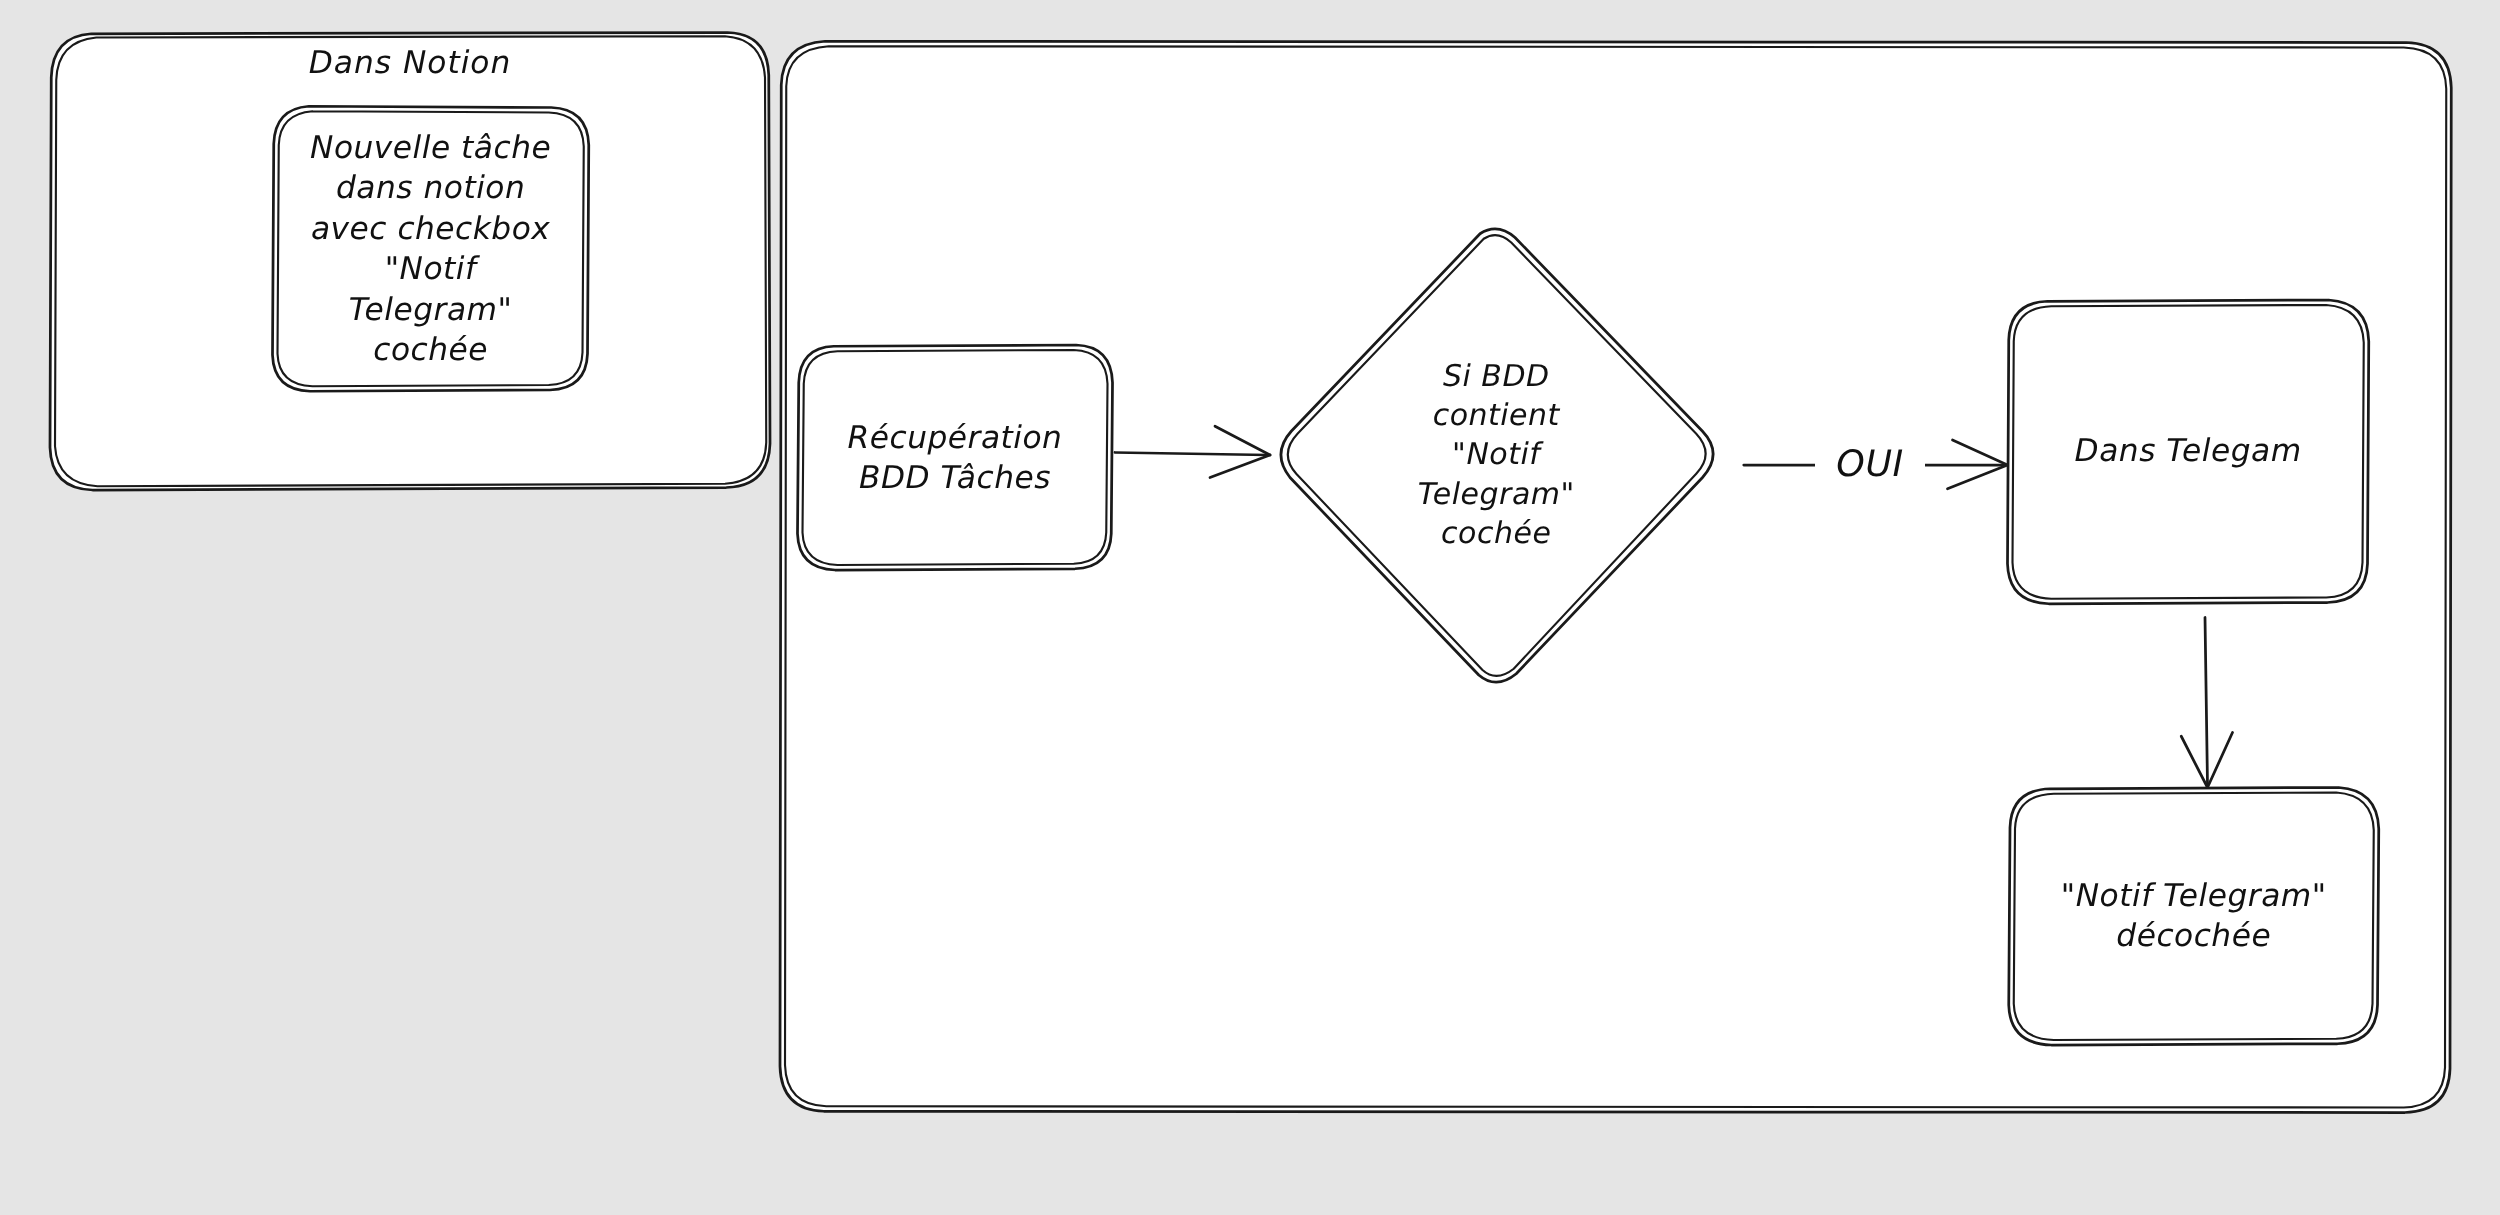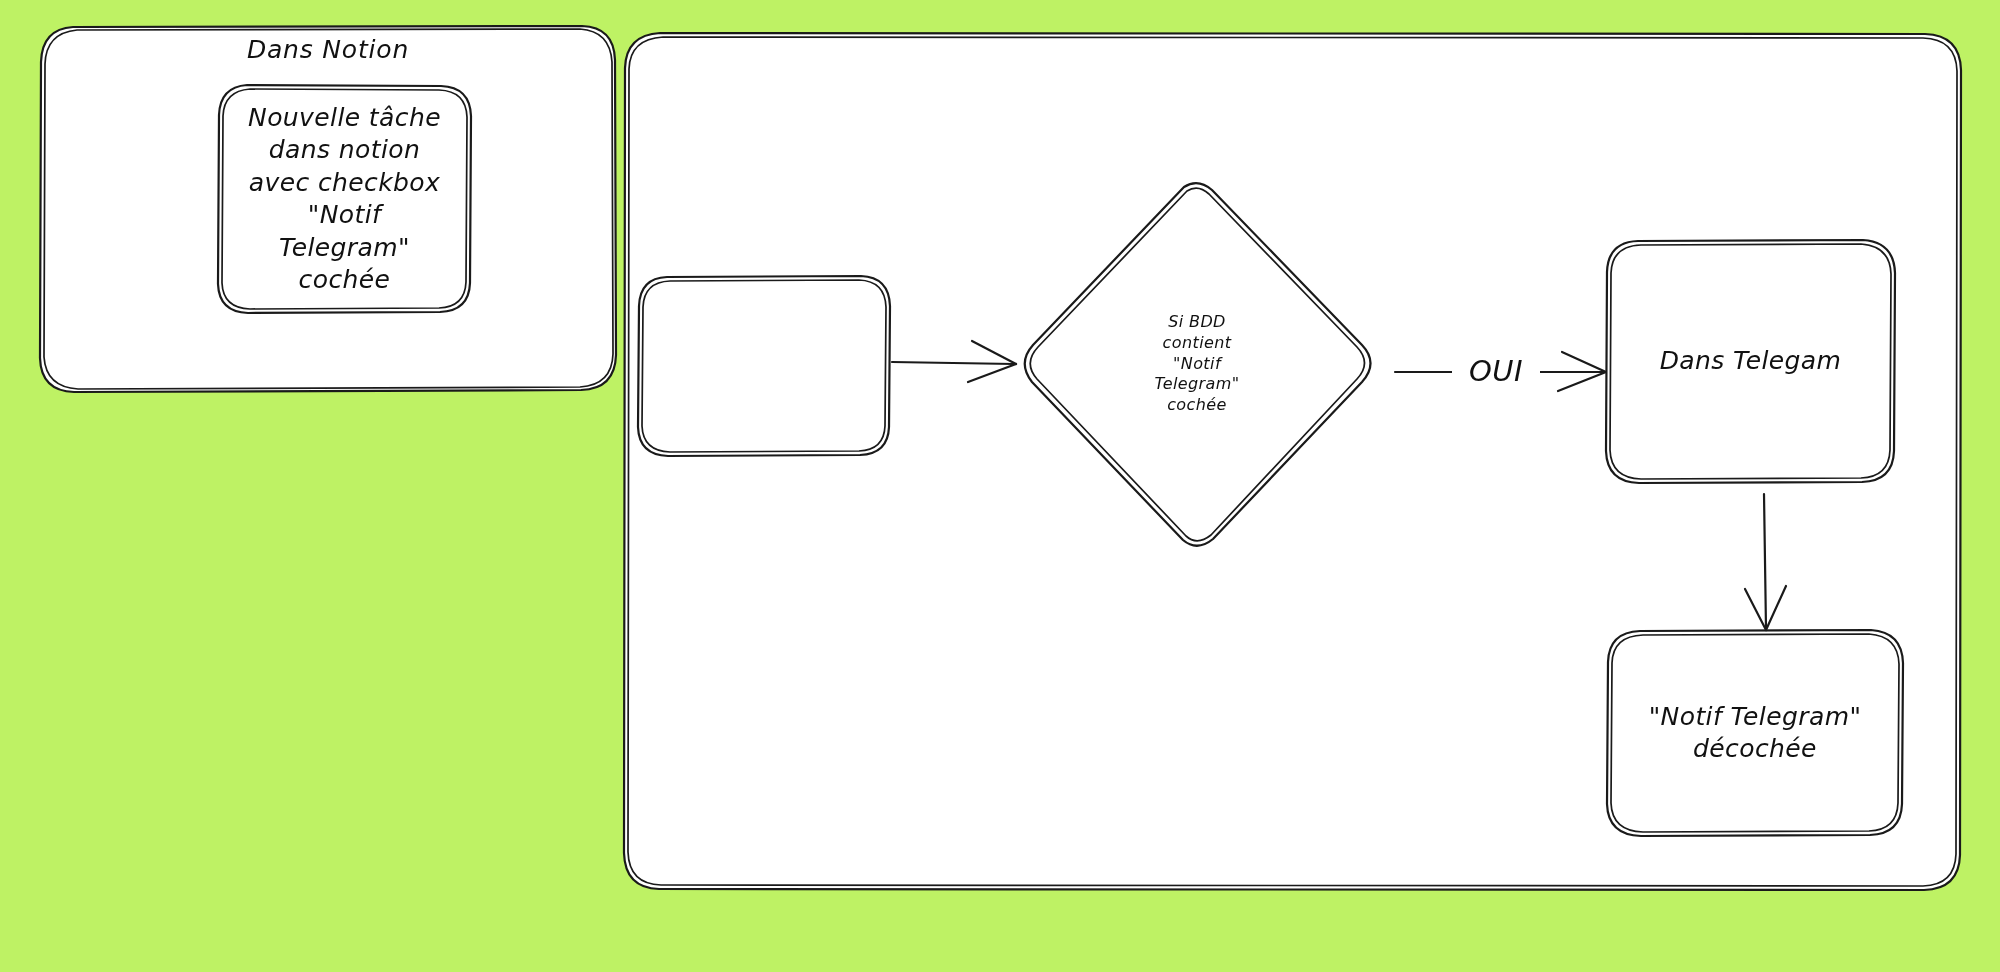--- a/index.html
+++ b/index.html
@@ -12,7 +12,7 @@
     position: relative;
     width: 2000px;
     height: 972px;
-    background: #bef264;
+    background: #e5e5e5;
     overflow: hidden;
     font-family: "DejaVu Sans", sans-serif;
   }

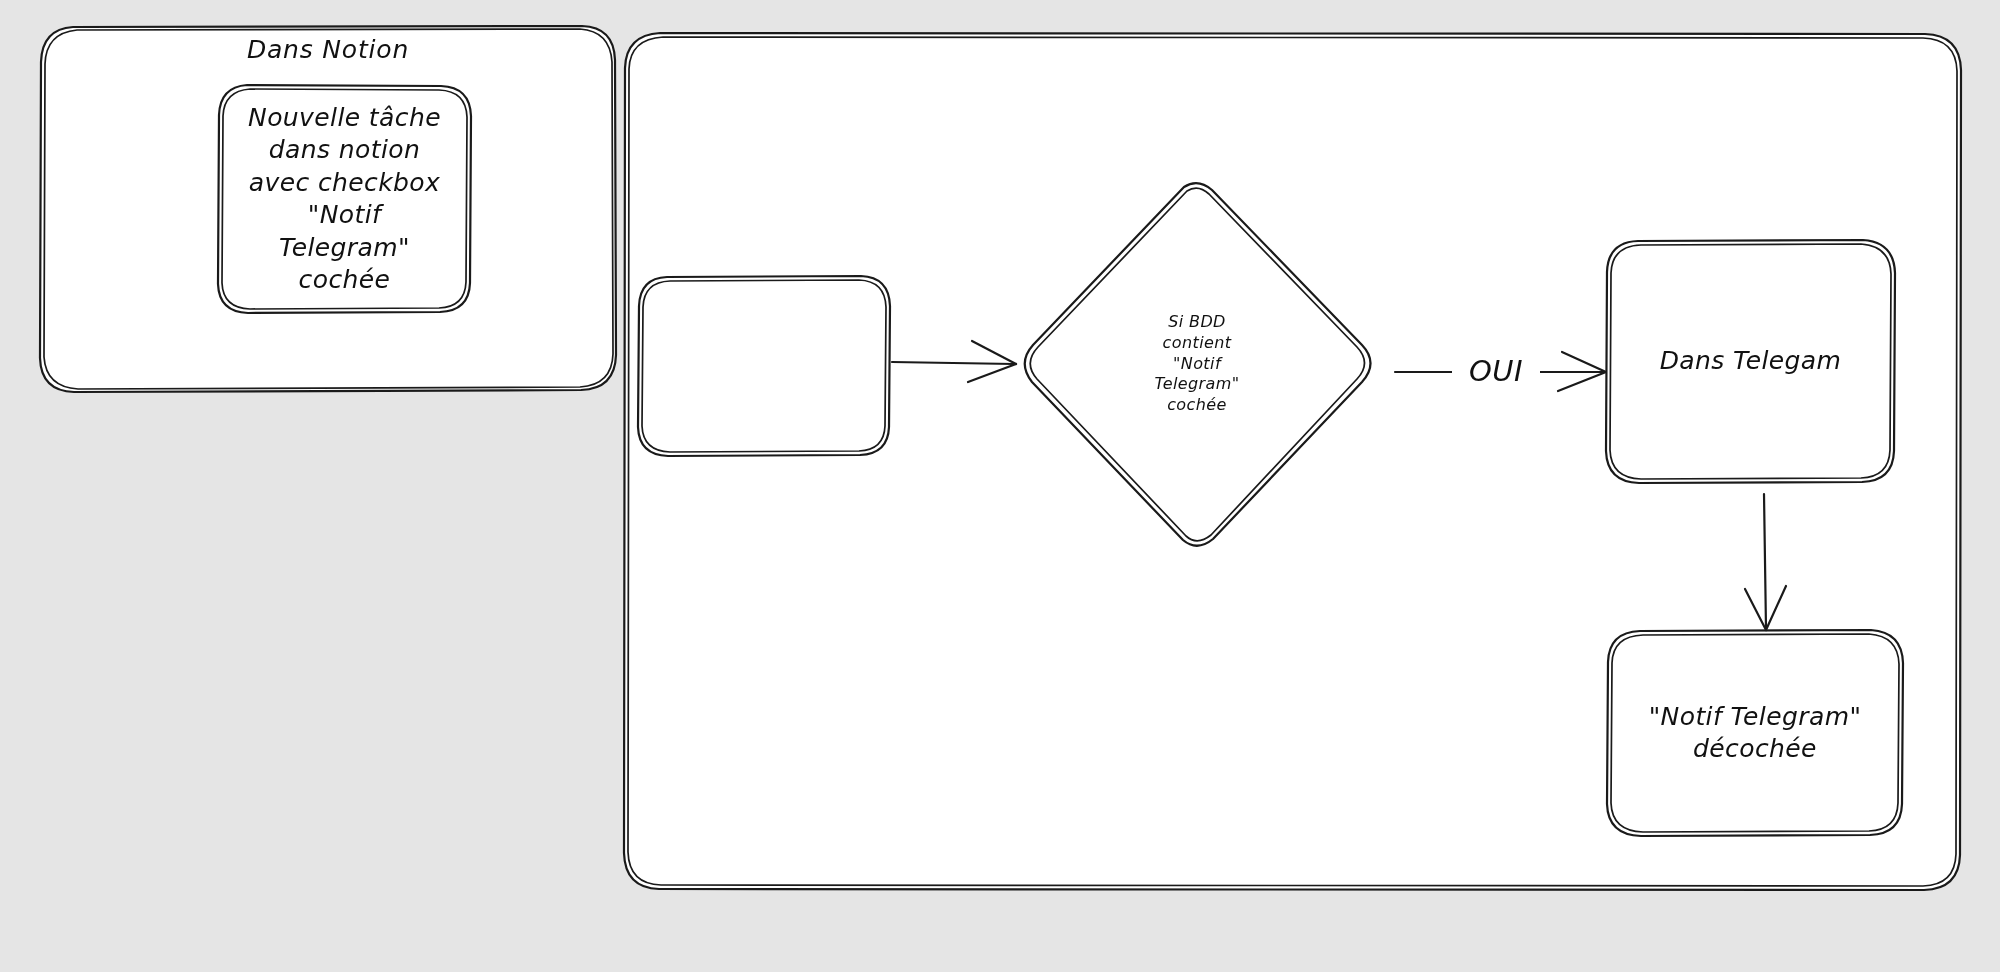--- a/index.html
+++ b/index.html
@@ -48,7 +48,7 @@
     font-size: 25px;
   }
   .node-text-sm {
-    font-size: 16px;
+    font-size: 24px;
   }
   .edge-label {
     font-size: 29px;

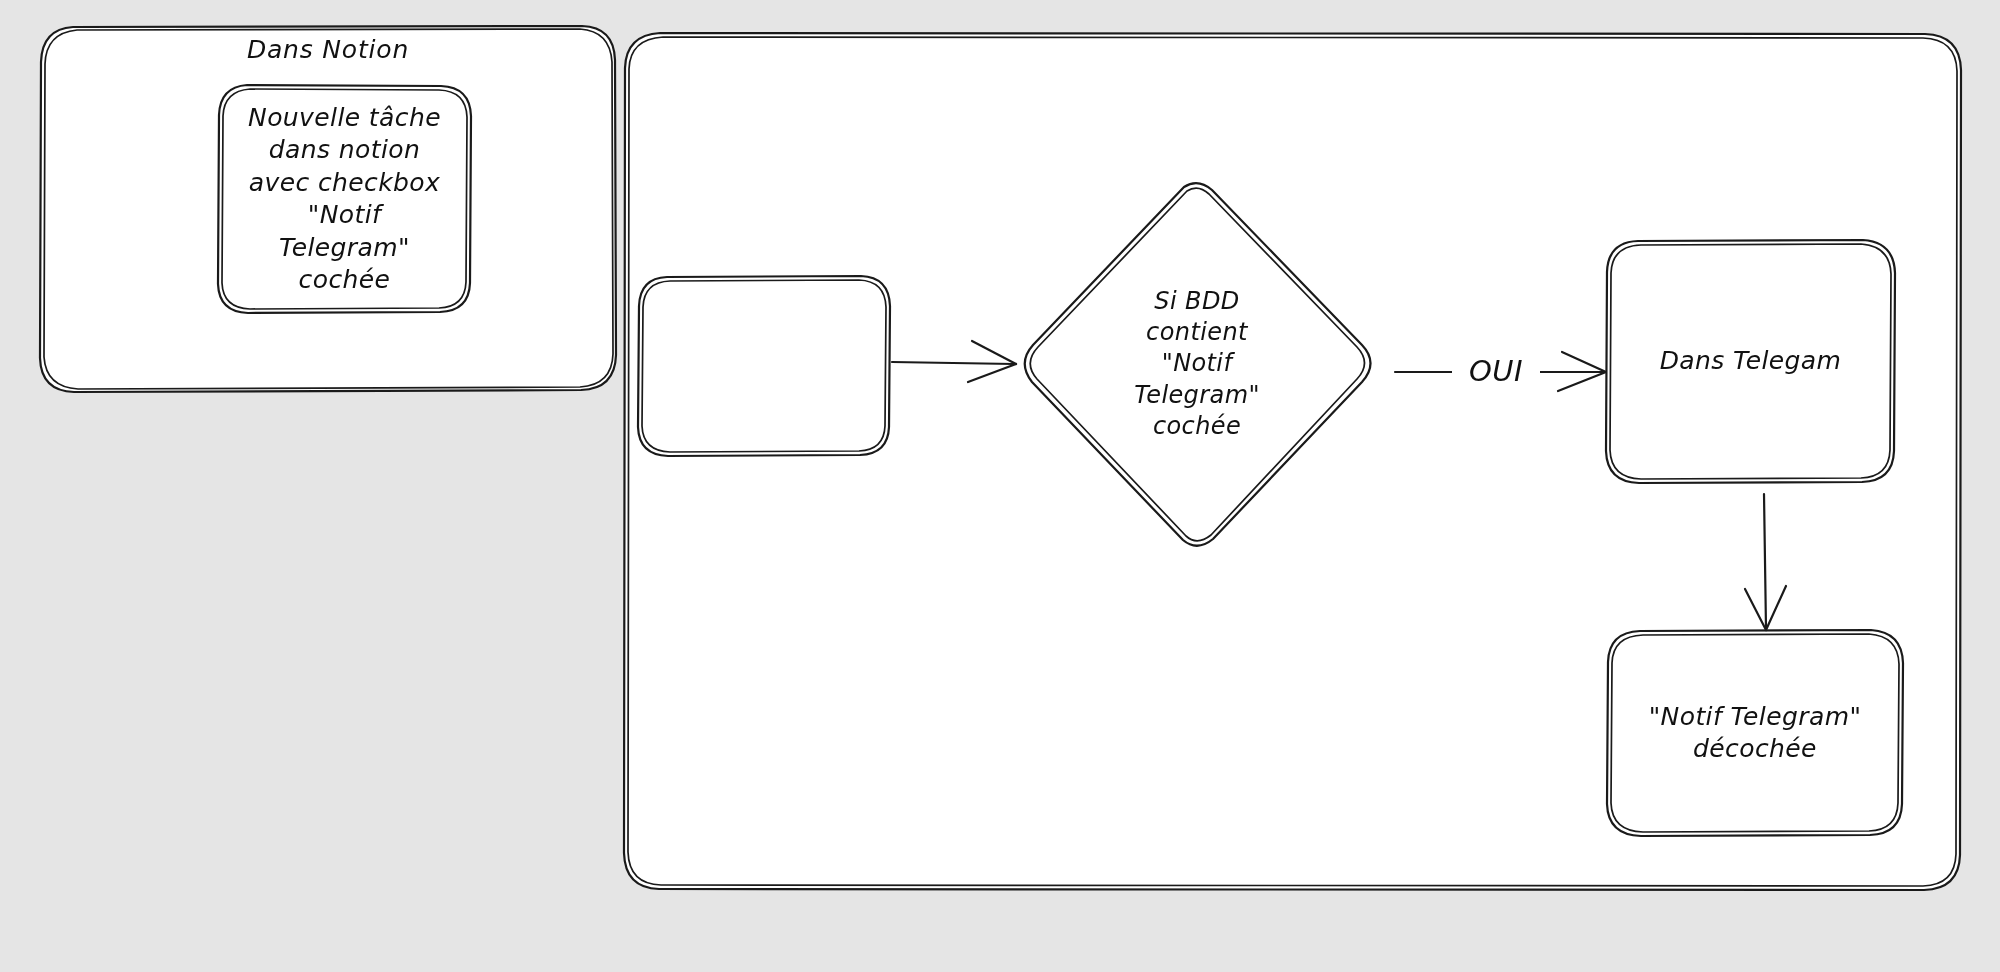--- a/index.html
+++ b/index.html
@@ -148,6 +148,8 @@
 Telegram"
 cochée</div>
 
+  <div class="label node-text" style="left:638px; top:276px; width:252px; height:180px;">Récupération
+BDD Tâches</div>
 
   <div class="label node-text-sm" style="left:1042px; top:183px; width:310px; height:362px;">Si BDD
 contient

